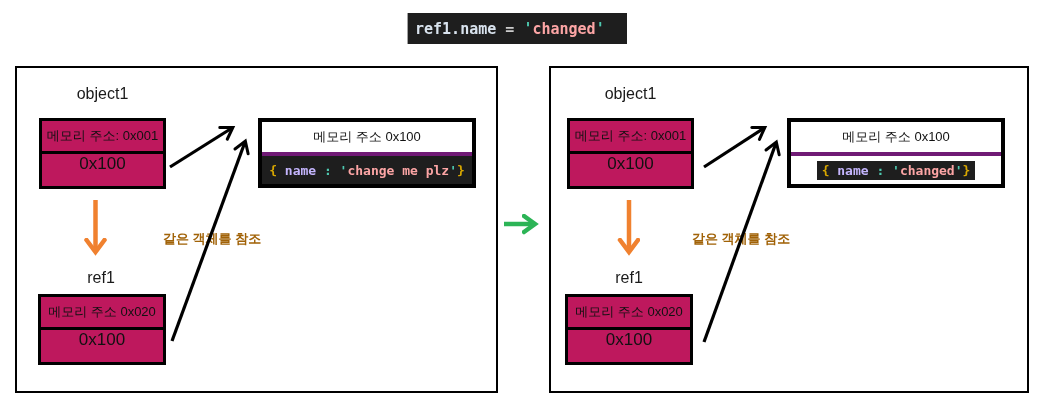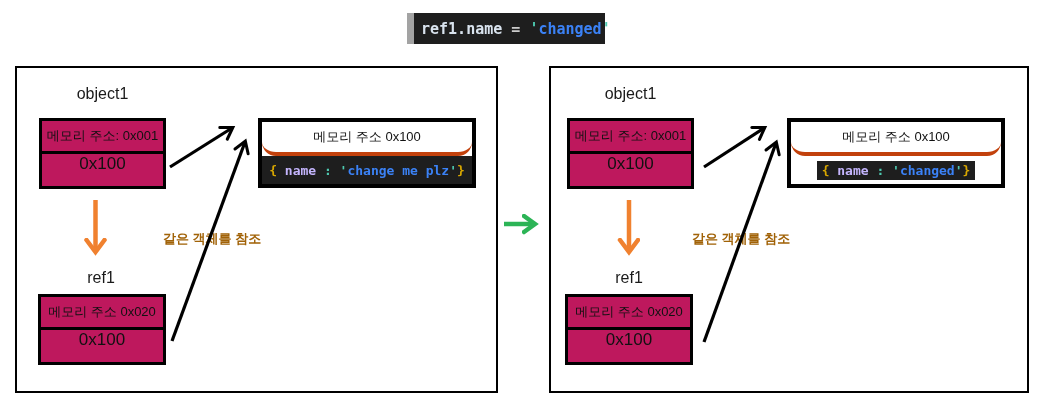--- a/index.html
+++ b/index.html
@@ -9,8 +9,8 @@
   }
   
   .code-chip{
-    position:absolute;left:407px;top:13px;width:198px;height:31px;
-    background:#1E1E1E;border-left:7px solid #a3a3a3;box-sizing:border-box;
+    position:absolute;left:407px;top:13px;width:220px;height:31px;
+    background:#1E1E1E;border-left:1px solid #a3a3a3;box-sizing:border-box;
     display:flex;align-items:center;padding-left:7px;
     font-family:"DejaVu Sans Mono","Liberation Mono",monospace;
     font-size:15px;font-weight:bold;white-space:pre;

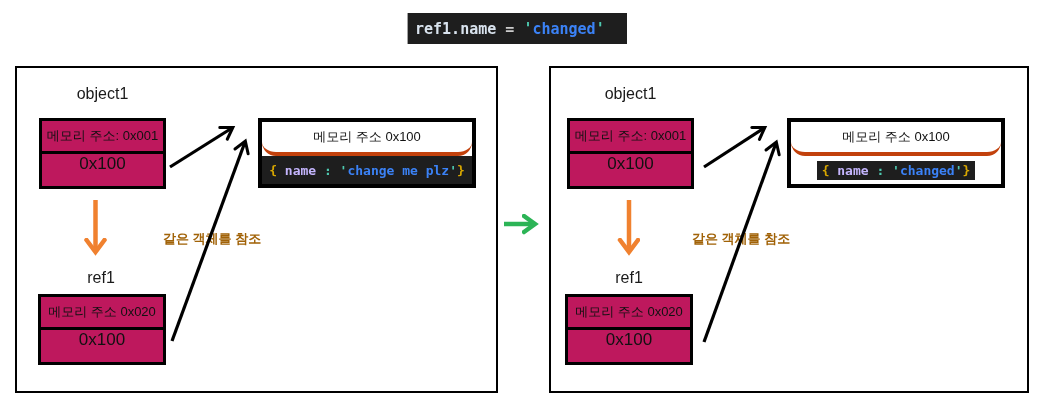--- a/index.html
+++ b/index.html
@@ -18,7 +18,7 @@
   .t-lhs{color:#D9E3EE}
   .t-op{color:#CCCCCC}
   .t-quote{color:#4EC9B0}
-  .t-str{color:#3b82f6}
+  .t-str{color:#fca5a5}
   .t-brace{color:#D8A700}
   .t-key{color:#c4b5fd}
   .t-colon{color:#4EC9B0}

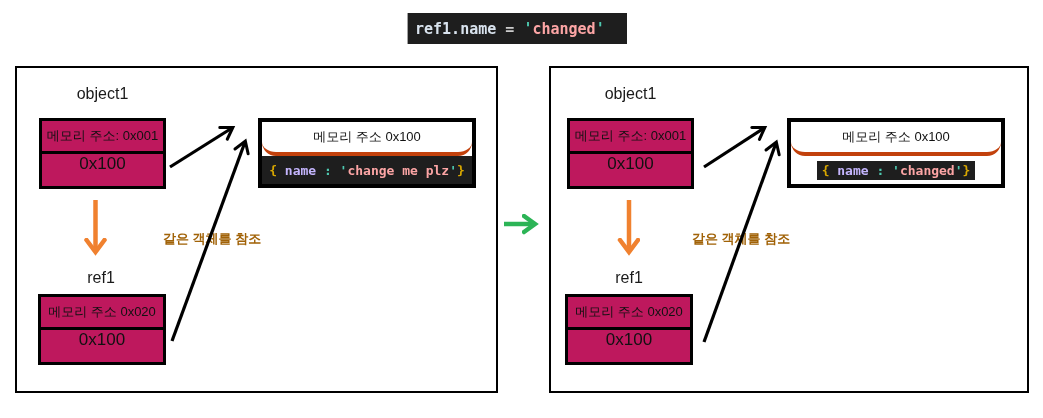--- a/index.html
+++ b/index.html
@@ -42,8 +42,8 @@
     position:absolute;border:4px solid #000;box-sizing:border-box;background:#fff;
   }
   .heap-title{
-    height:30px;border-bottom:4px solid #c2410c;display:flex;align-items:center;
-    justify-content:center;font-size:13px;border-radius:14px;
+    height:30px;border-bottom:4px solid #701a75;display:flex;align-items:center;
+    justify-content:center;font-size:13px;
   }
   .heap-code{height:28px;display:flex;align-items:center;justify-content:center;}
   .code-pill{

